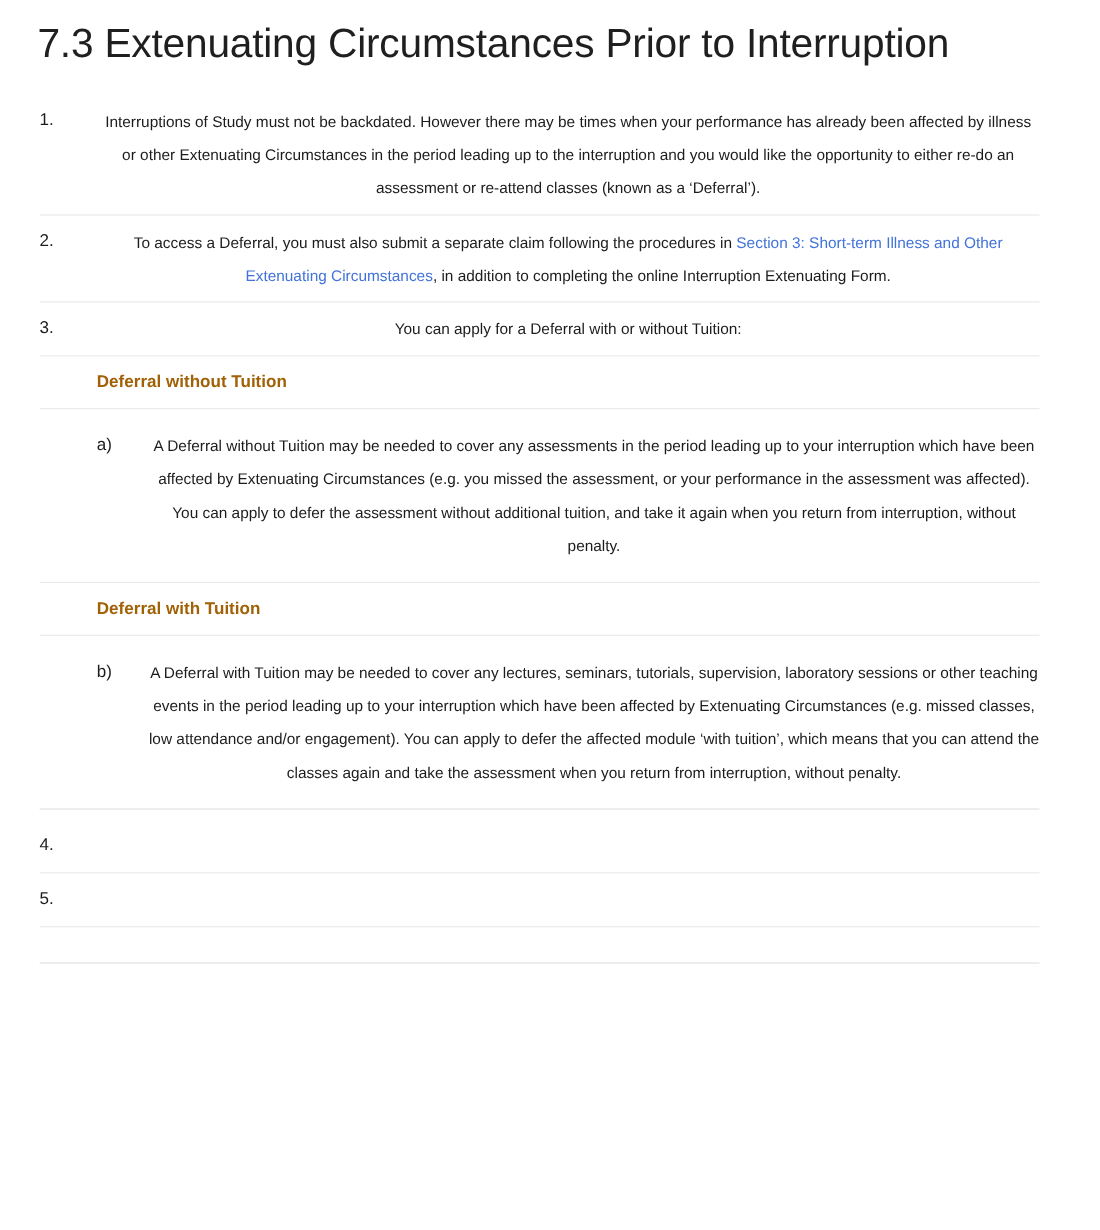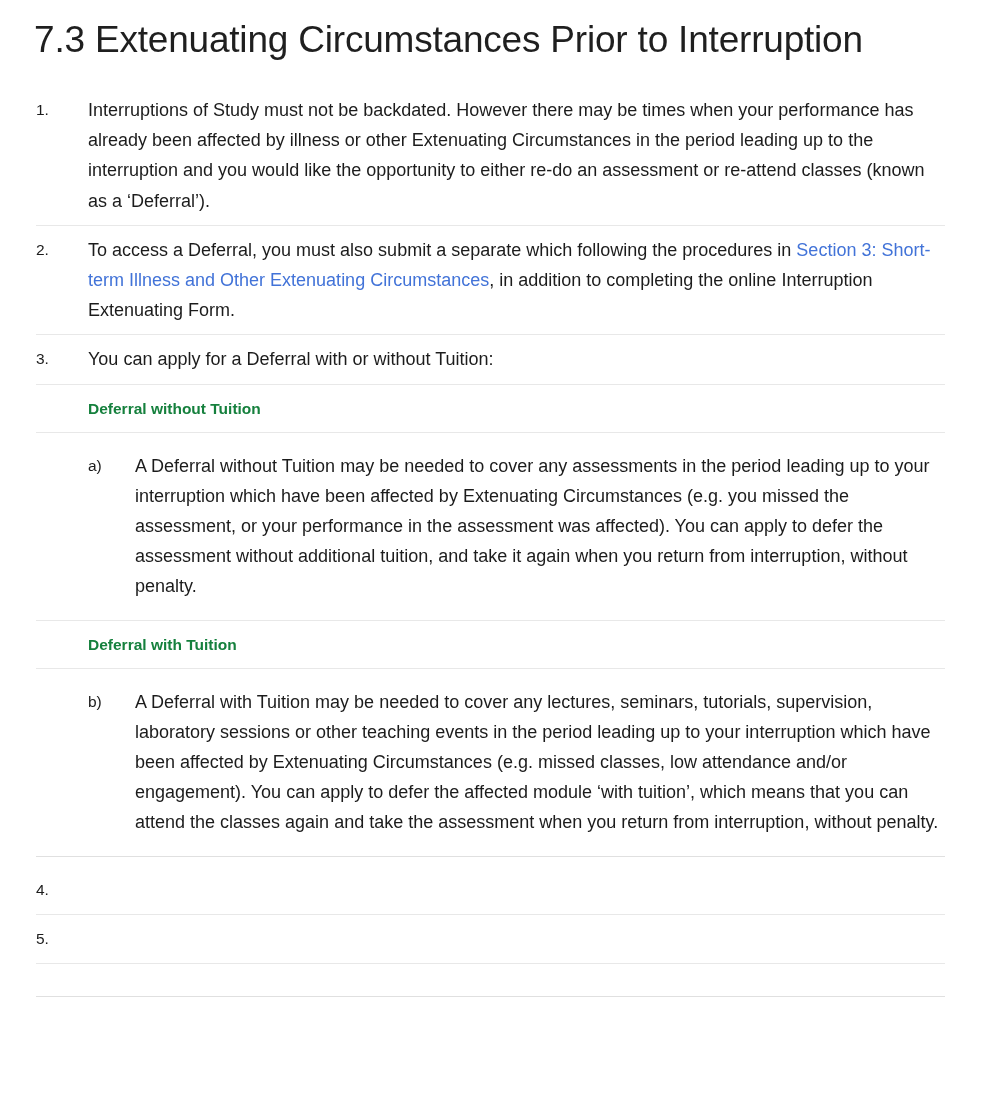--- a/index.html
+++ b/index.html
@@ -76,10 +76,10 @@
 
   .body-text {
     flex: 1 1 auto;
-    font-size: 18px;
+    font-size: 14px;
     line-height: 30.2px;
     color: #1c1c1c;
-    text-align: left;
+    text-align: center;
   }
 
   .body-text b, .strong-inline {

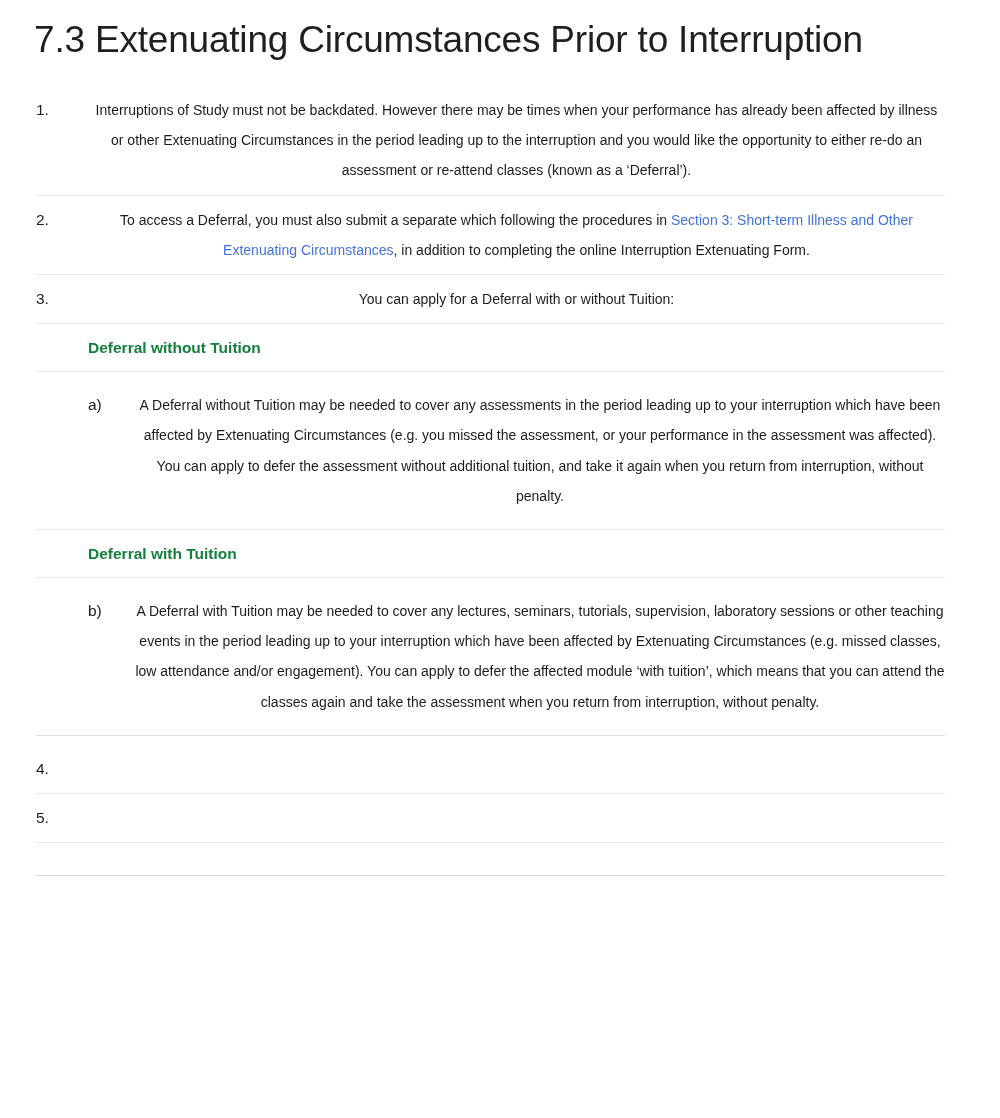--- a/index.html
+++ b/index.html
@@ -144,7 +144,7 @@
     <div class="row">
       <div class="row-inner">
         <div class="marker">2.</div>
-        <div class="body-text"><span>To access a Deferral, you must also submit a separate which following the procedures in </span><a class="doclink" href="#">Section 3: Short-term Illness and Other Extenuating Circumstances</a><span>, in addition to completing the online Interruption Extenuating Form.</span></div>
+        <div class="body-text"><span>To access a Deferral, you must also submit a separate claim following the procedures in </span><a class="doclink" href="#">Section 3: Short-term Illness and Other Extenuating Circumstances</a><span>, in addition to completing the online Interruption Extenuating Form.</span></div>
       </div>
     </div>
     <div class="divider"></div>

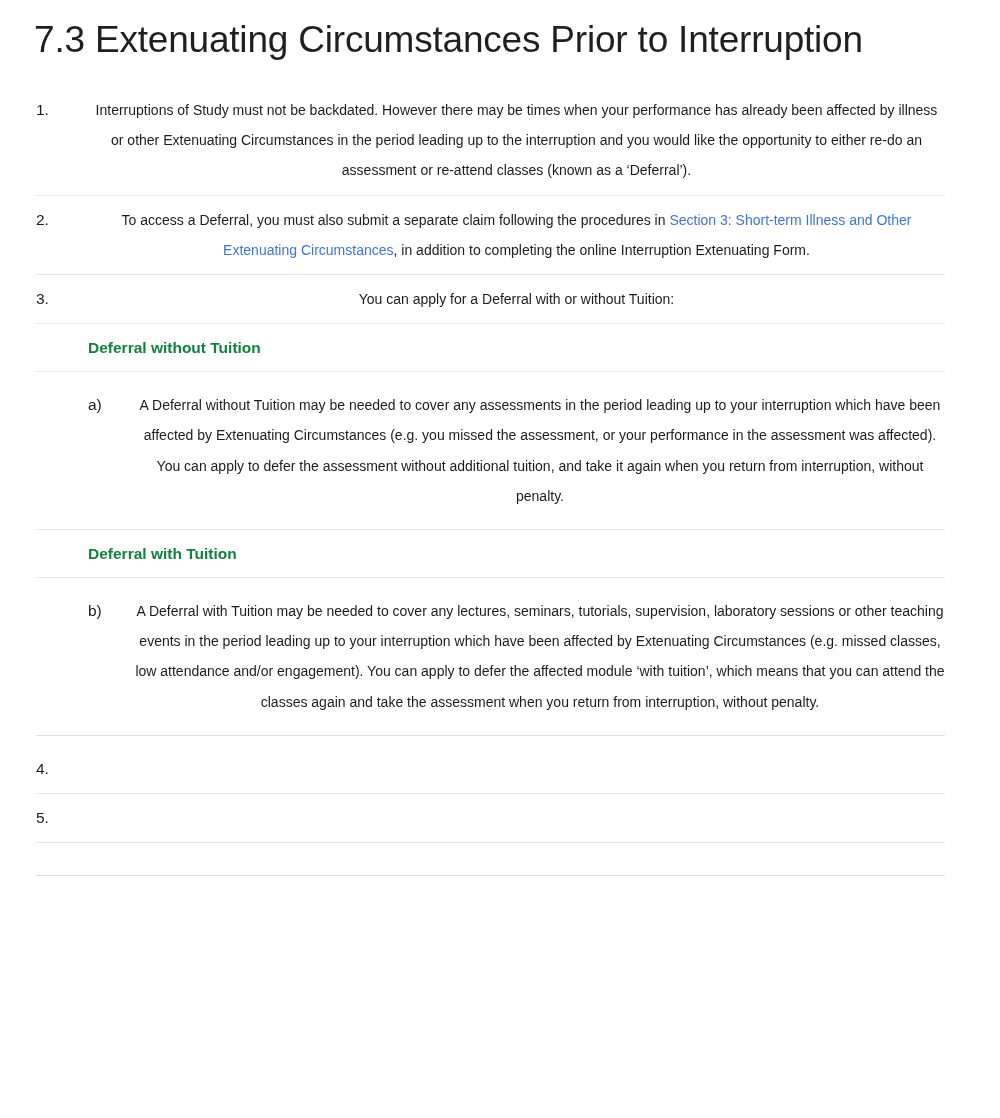--- a/index.html
+++ b/index.html
@@ -111,7 +111,7 @@
     font-size: 15.5px;
     line-height: 27px;
     font-weight: 700;
-    color: #15803d;
+    color: #a16207;
   }
 
   .row.spacer-row .row-inner {

